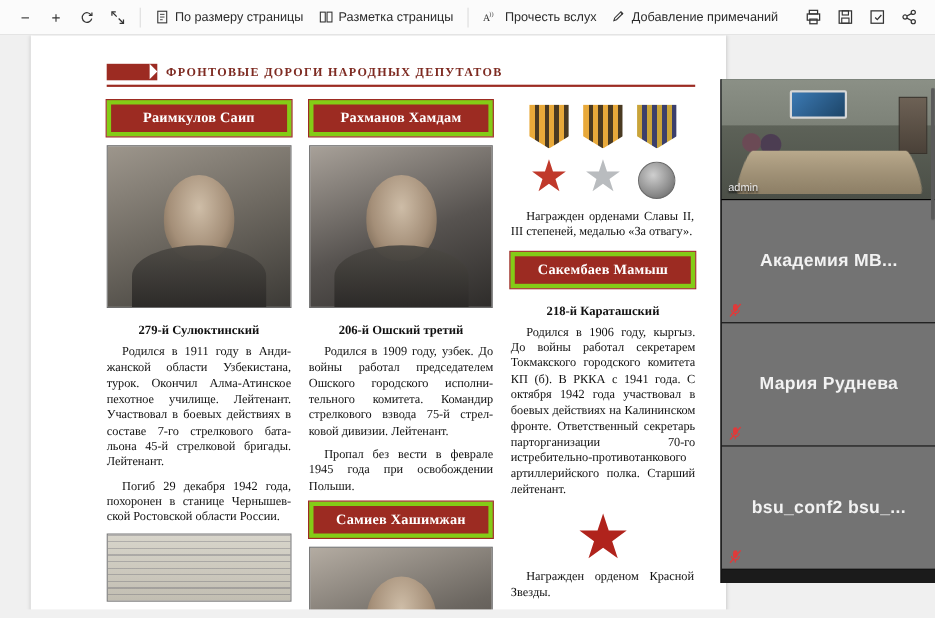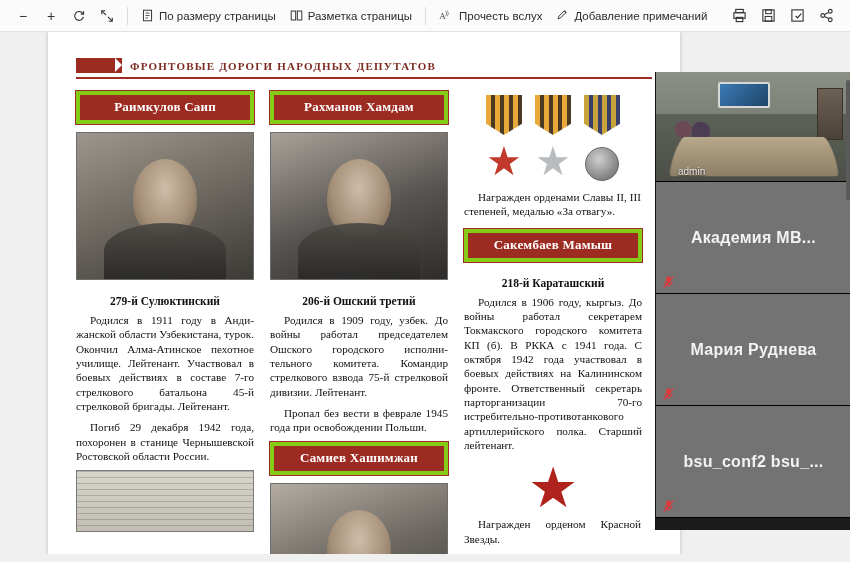--- a/index.html
+++ b/index.html
@@ -58,11 +58,12 @@
   }
   .page {
     position: absolute;
-    top: 0px; left: 48px;
+    top: 0px; left: 28px;
     width: 632px; height: 530px;
     background: #ffffff;
     box-shadow: 0 0 4px rgba(0,0,0,0.22);
     overflow: hidden;
+    padding-left: 41px;
   }
   .page-inner {
     position: relative;

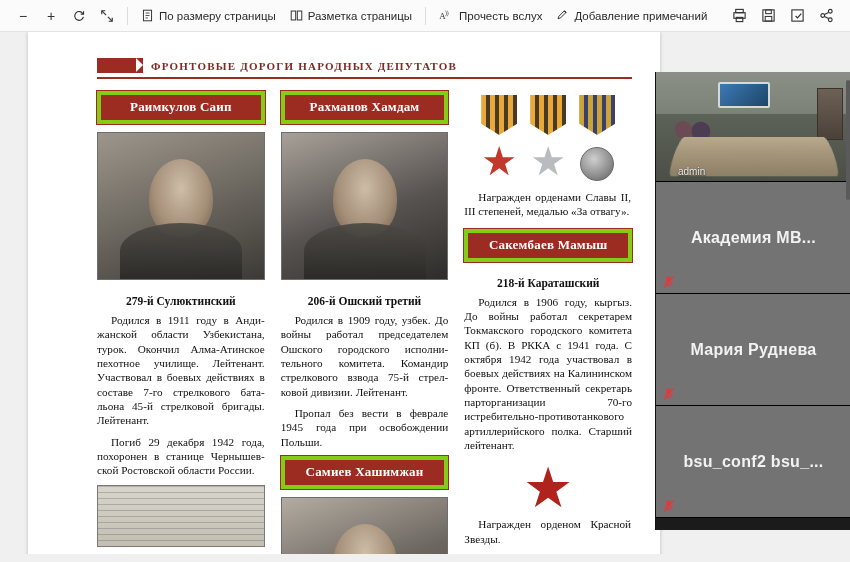--- a/index.html
+++ b/index.html
@@ -306,7 +306,7 @@
   }
   .vc-label {
     position: absolute;
-    left: 22px; bottom: 4px;
+    left: 6px; bottom: 4px;
     color: #e8e8e8;
     font-size: 10px;
     text-shadow: 0 1px 2px #000;

